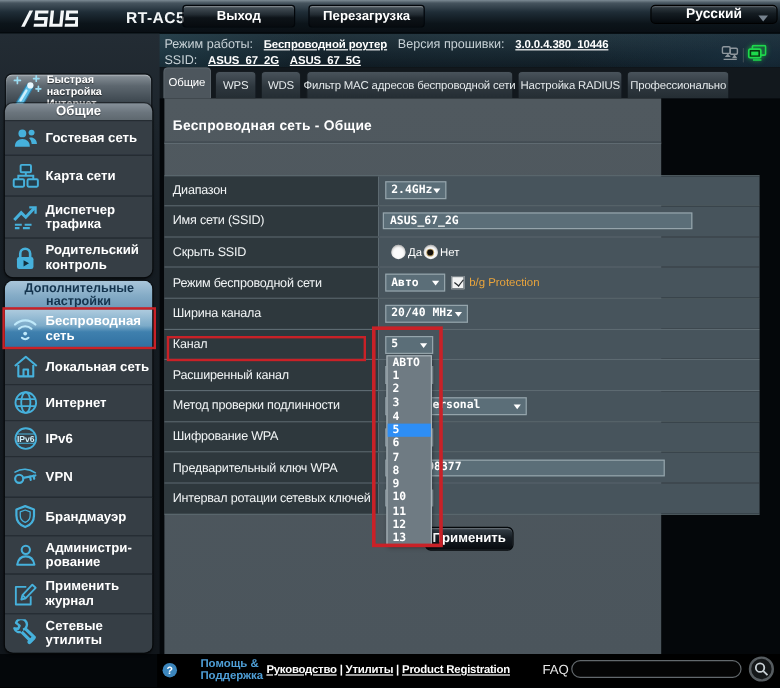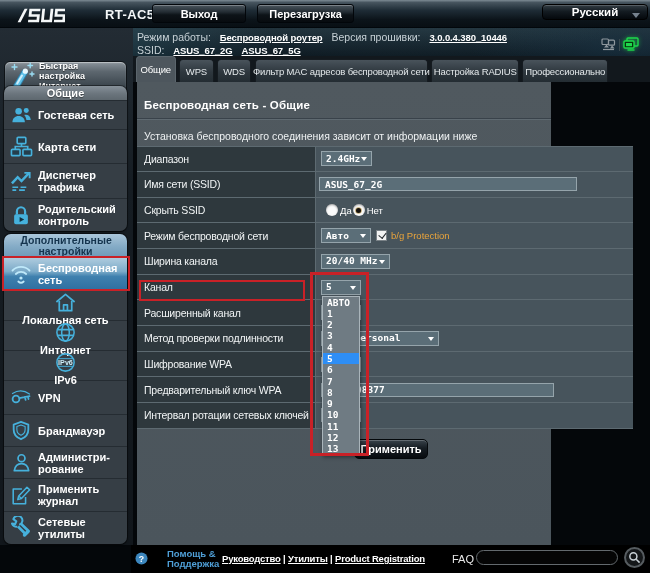--- a/index.html
+++ b/index.html
@@ -365,7 +365,6 @@
   <div class="panel">
     <div class="pg-title">Беспроводная сеть - Общие</div>
     <div class="pg-rule"></div>
-    <div class="pg-desc">Установка беспроводного соединения зависит от информации ниже</div>
     <div class="ftable">
       <div class="frow">
         <div class="fth">Диапазон</div>

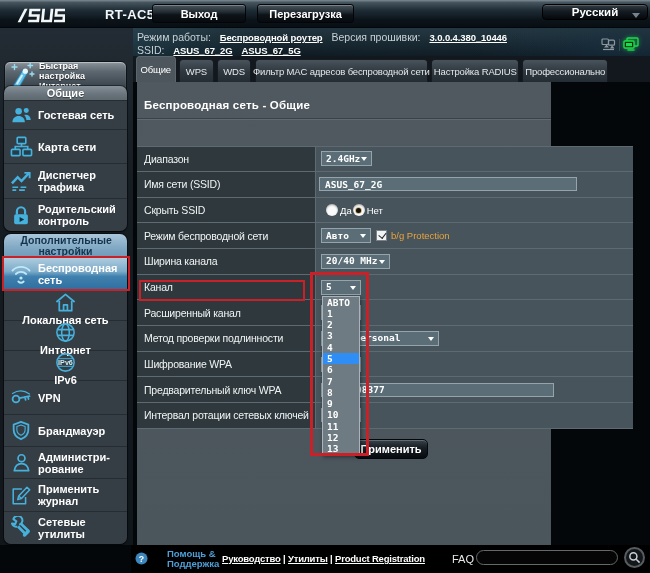--- a/index.html
+++ b/index.html
@@ -68,7 +68,7 @@
   .sitem{display:flex;align-items:center;background:#363e45;border-top:1px solid #252c32;
          color:#fff;font-size:11px;font-weight:bold;line-height:12px;cursor:pointer;box-sizing:border-box;}
   .sitem .sic{width:34px;min-width:34px;display:flex;justify-content:center;align-items:center;}
-  .h29{height:29px;}.h30{height:30px;flex-direction:column;}.h32{height:32px;}.h33{height:33px;}.h34{height:34px;}.h35{height:35px;}
+  .h29{height:29px;}.h30{height:30px;}.h32{height:32px;}.h33{height:33px;}.h34{height:34px;}.h35{height:35px;}
   .sitem.active{background:linear-gradient(180deg,#aecbde 0%,#7cabc9 42%,#3f80ae 58%,#2f6fa0 100%);
          border-top:1px solid #8fb4cd;}
   

